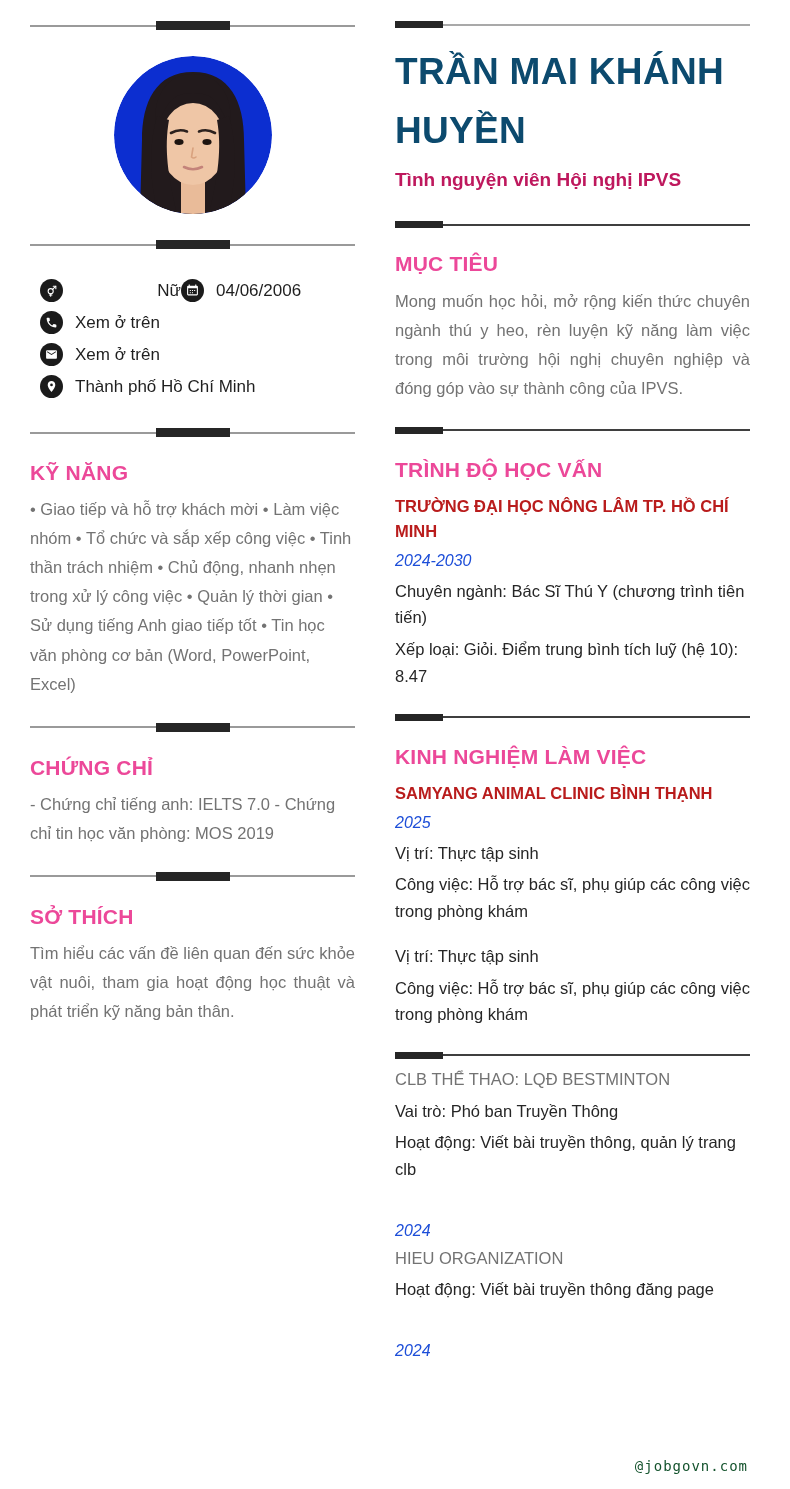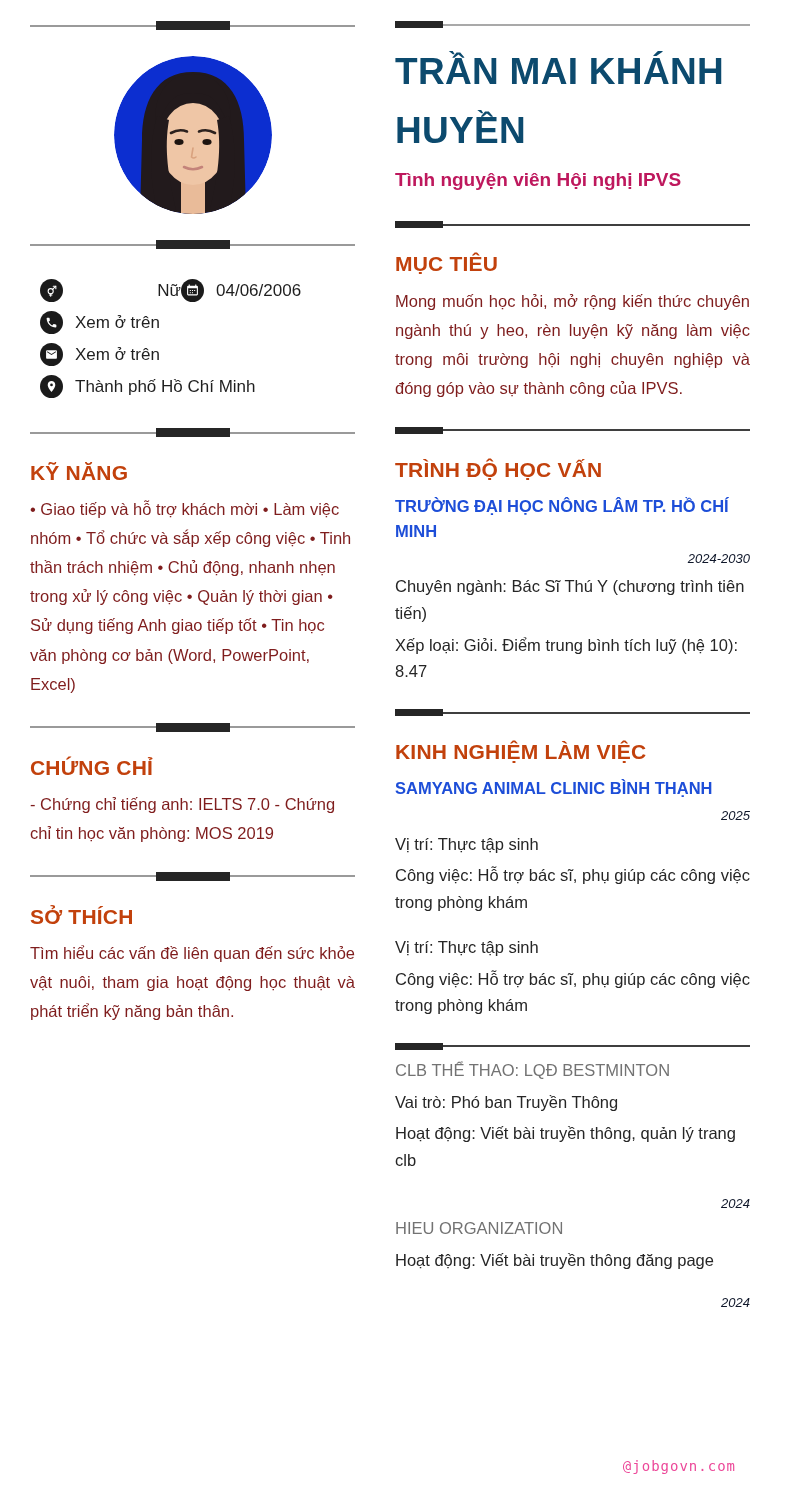--- a/index.html
+++ b/index.html
@@ -52,7 +52,7 @@
 
   
   .section-h {
-    font-size: 21px; font-weight: 700; color: #c2410c;
+    font-size: 21px; font-weight: 700; color: #ec4899;
     line-height: 1.35; margin: 22px 0 0; letter-spacing: 0.2px;
   }
   .body-text { font-size: 16.5px; line-height: 1.76; margin-top: 8px; color: #7f1d1d; }

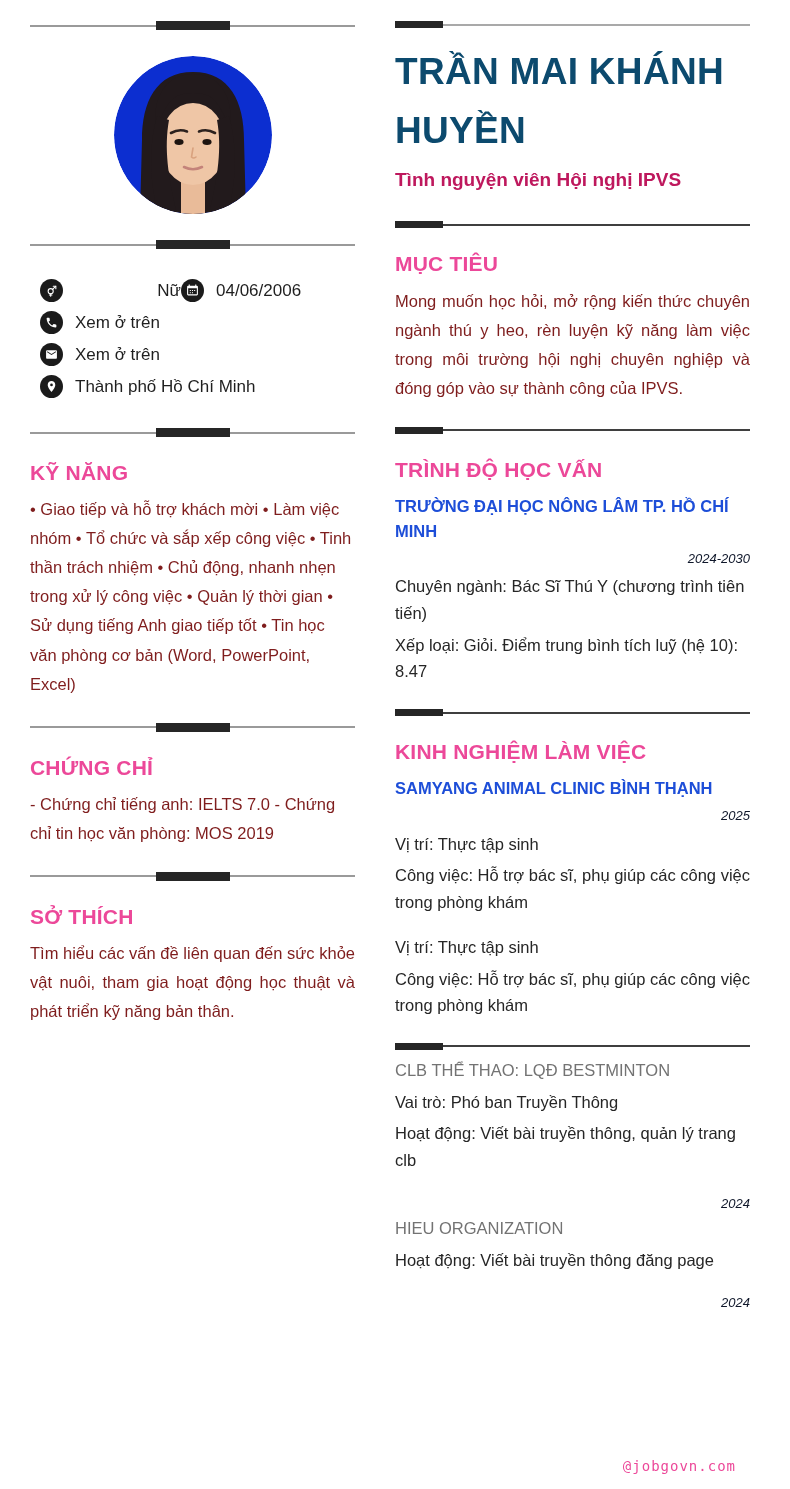--- a/index.html
+++ b/index.html
@@ -55,7 +55,7 @@
     font-size: 21px; font-weight: 700; color: #ec4899;
     line-height: 1.35; margin: 22px 0 0; letter-spacing: 0.2px;
   }
-  .body-text { font-size: 16.5px; line-height: 1.76; margin-top: 8px; color: #7f1d1d; }
+  .body-text { font-size: 16.5px; line-height: 1.76; margin-top: 8px; color: #737373; }
   .justify { text-align: justify; }
 
   .name {

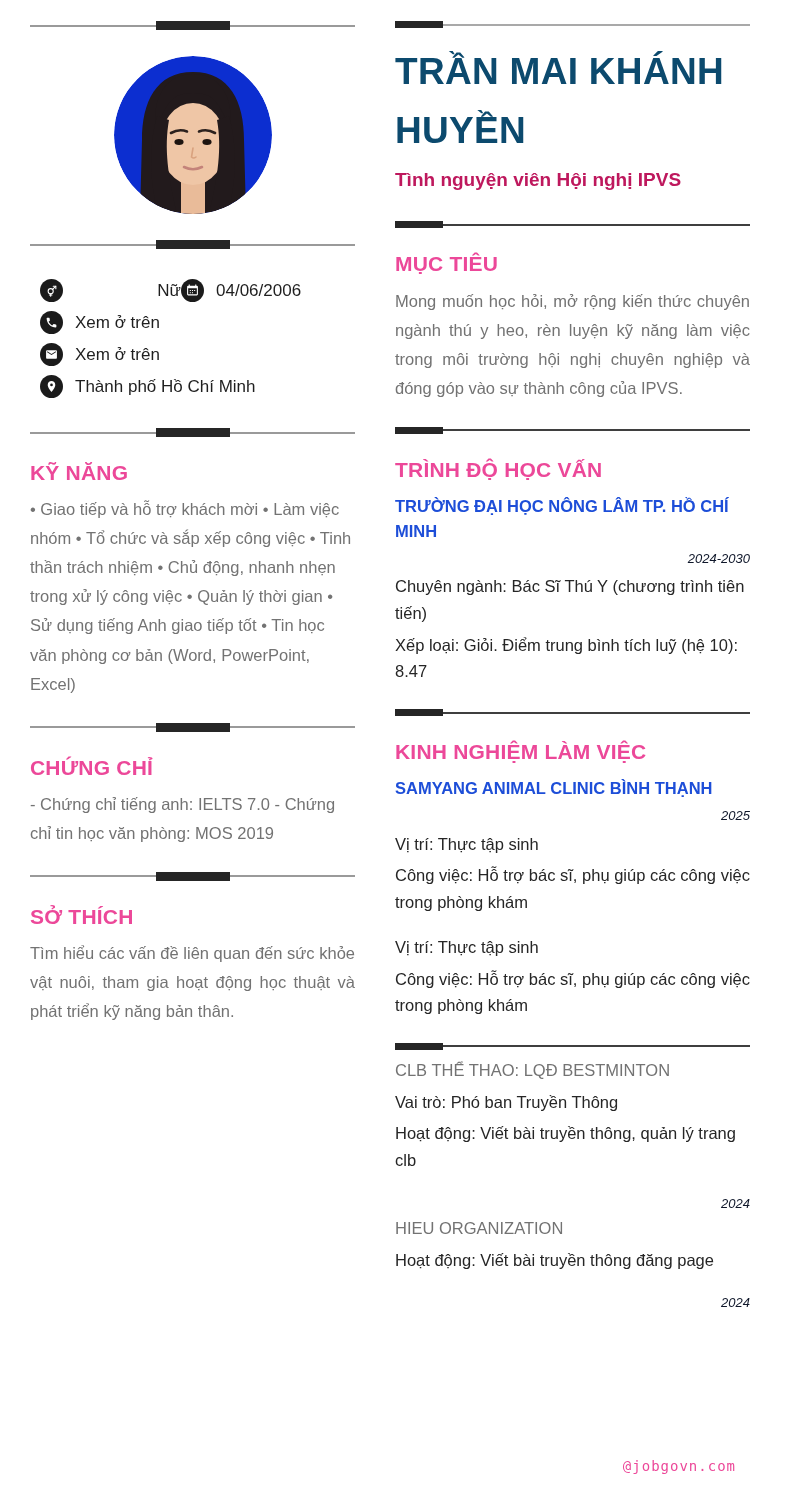--- a/index.html
+++ b/index.html
@@ -66,7 +66,7 @@
   .gap30 { margin-top: 30px; }
   .gap24 { margin-top: 24px; }
 
-  .org  { font-size: 16.5px; font-weight: 700; color: #1d4ed8; line-height: 1.5; margin-top: 10px; }
+  .org  { font-size: 16.5px; font-weight: 700; color: #b91c1c; line-height: 1.5; margin-top: 10px; }
   .period { font-size: 13px; font-style: italic; color: #0f172a; line-height: 1.5; margin-top: 5px; text-align: right; }
   .entry-line { font-size: 16.5px; line-height: 1.62; margin-top: 5px; }
   .xp-entry  { margin-top: 6px; }

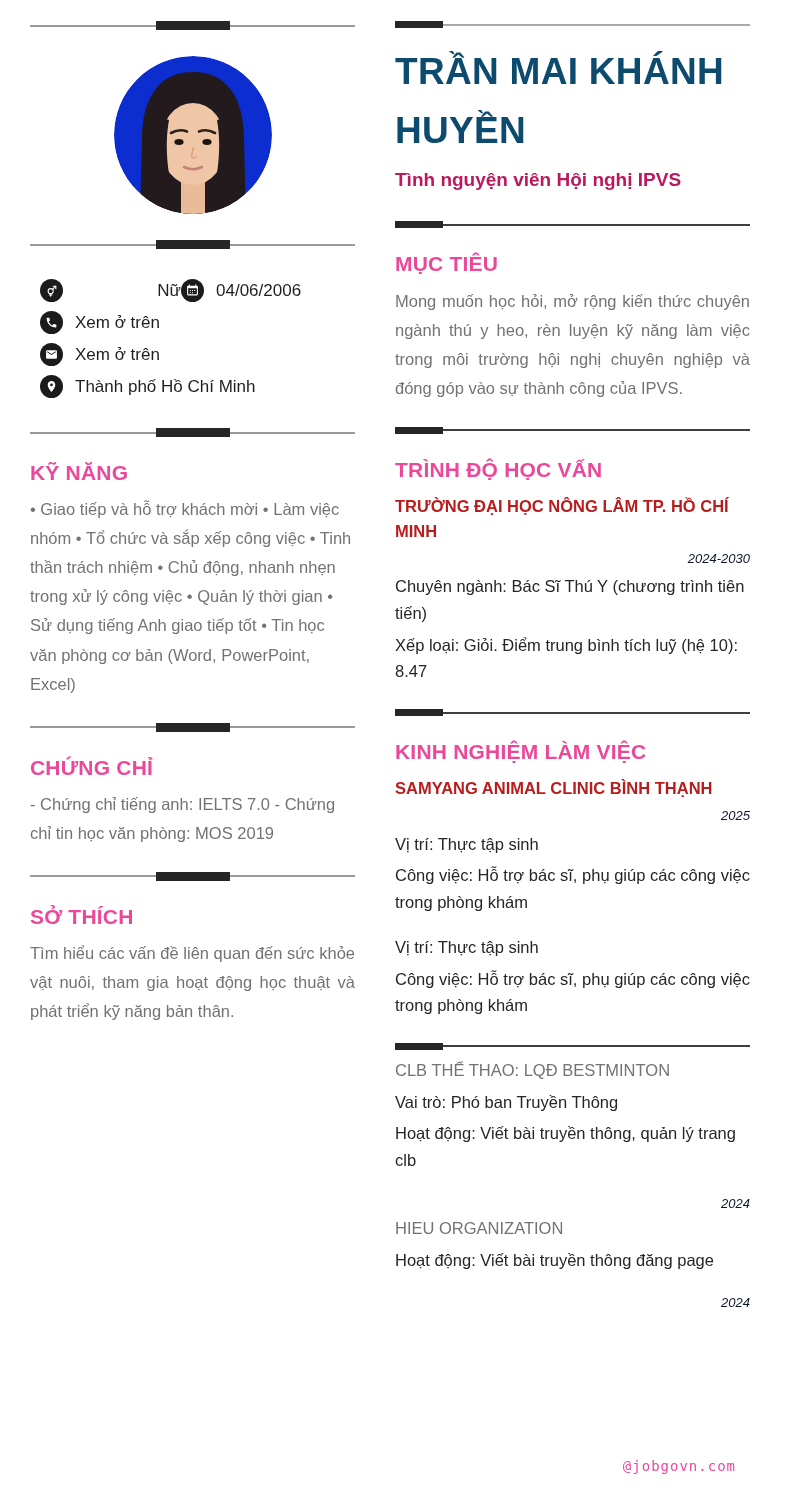--- a/index.html
+++ b/index.html
@@ -67,7 +67,7 @@
   .gap24 { margin-top: 24px; }
 
   .org  { font-size: 16.5px; font-weight: 700; color: #b91c1c; line-height: 1.5; margin-top: 10px; }
-  .period { font-size: 13px; font-style: italic; color: #0f172a; line-height: 1.5; margin-top: 5px; text-align: right; }
+  .period { font-size: 16px; font-style: italic; color: #1d4ed8; line-height: 1.5; margin-top: 5px; }
   .entry-line { font-size: 16.5px; line-height: 1.62; margin-top: 5px; }
   .xp-entry  { margin-top: 6px; }
   .xp-entry + .xp-entry { margin-top: 18px; }

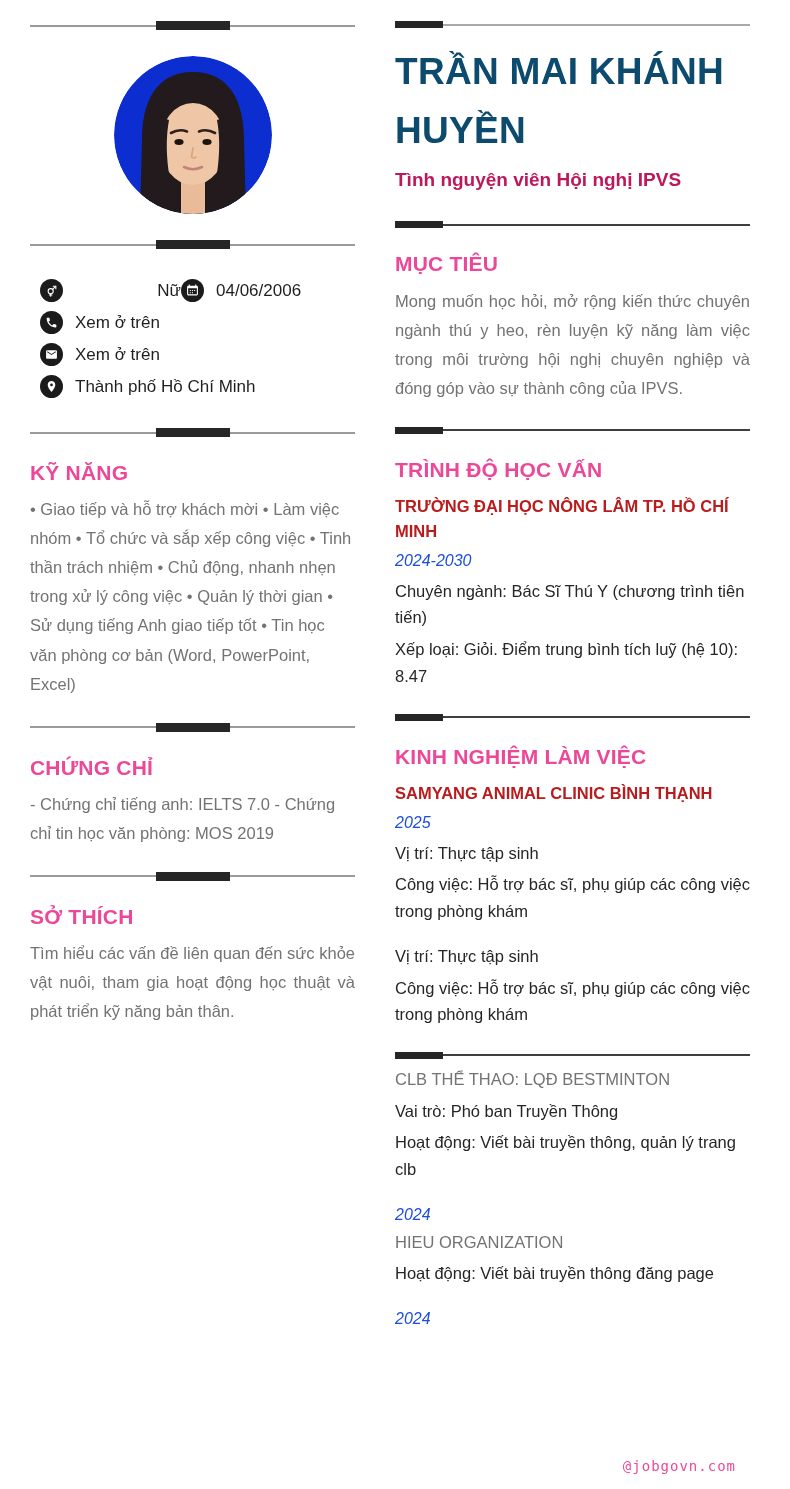--- a/index.html
+++ b/index.html
@@ -72,7 +72,7 @@
   .xp-entry  { margin-top: 6px; }
   .xp-entry + .xp-entry { margin-top: 18px; }
   .act-entry { margin-top: 8px; }
-  .act-entry + .act-entry { margin-top: 20px; }
+  .act-entry + .act-entry { margin-top: 36px; }
   .act-org { font-size: 16.5px; color: #737373; line-height: 1.55; margin-top: 3px; }
 
   .watermark {

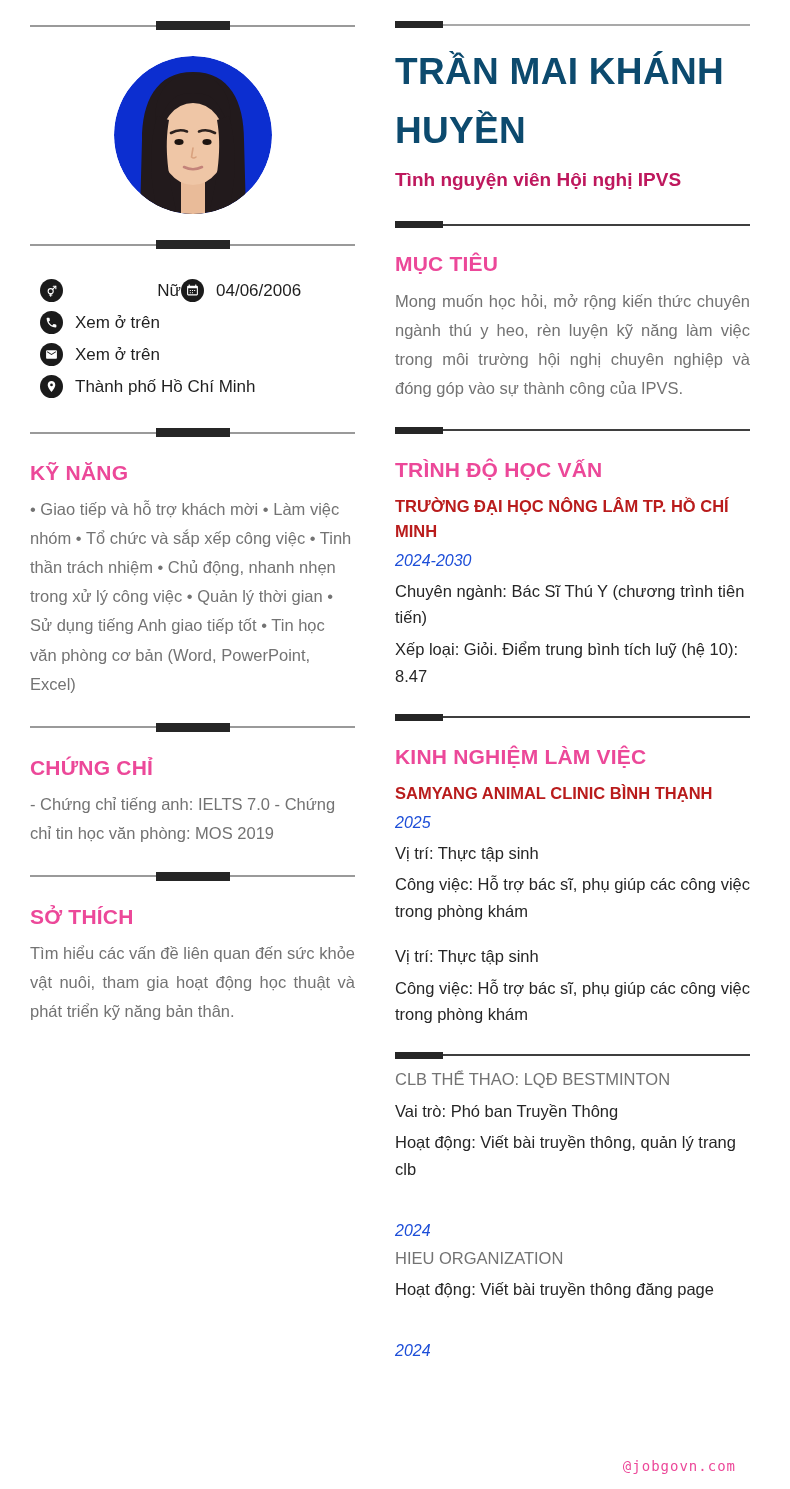--- a/index.html
+++ b/index.html
@@ -76,9 +76,9 @@
   .act-org { font-size: 16.5px; color: #737373; line-height: 1.55; margin-top: 3px; }
 
   .watermark {
-    position: absolute; right: 54px; top: 1458px;
+    position: absolute; right: 42px; top: 1458px;
     font-family: "DejaVu Sans Mono", "Liberation Mono", monospace;
-    font-size: 14px; color: #ec4899; letter-spacing: 1px;
+    font-size: 14px; color: #14532d; letter-spacing: 1px;
   }
 </style>
 </head>

